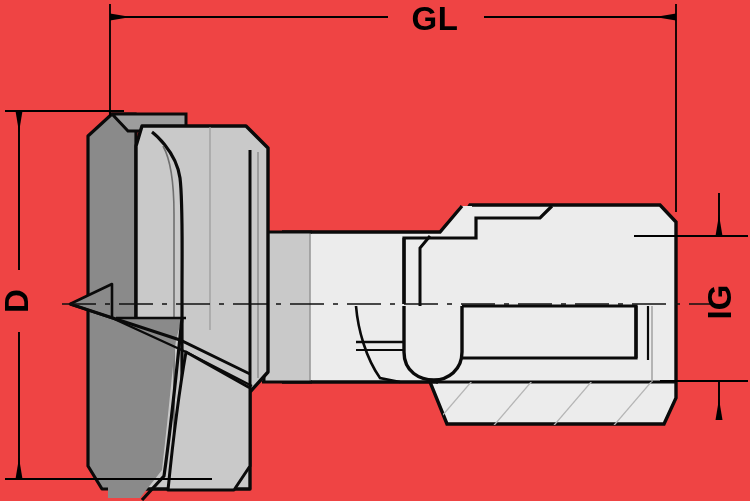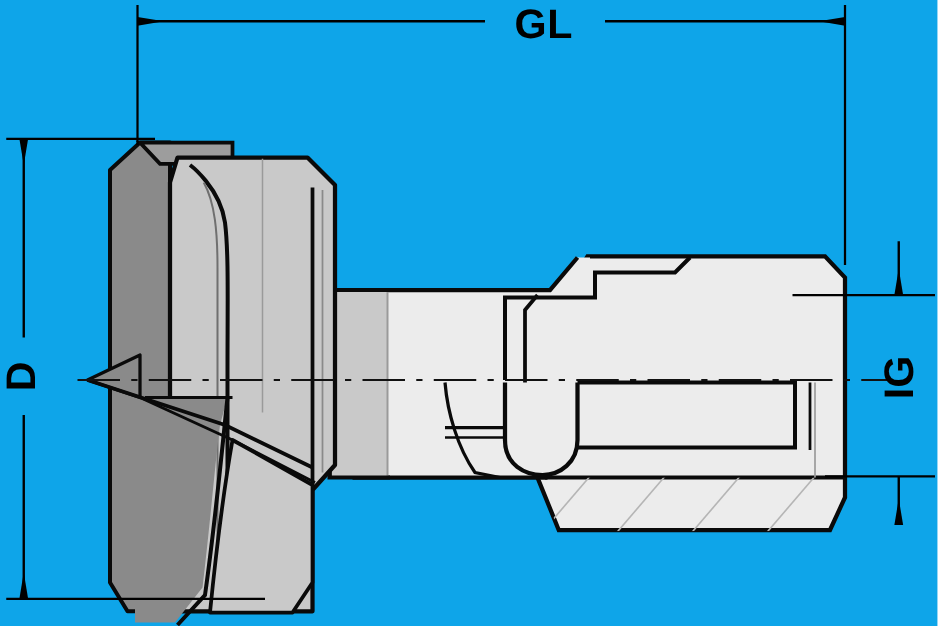--- a/index.html
+++ b/index.html
@@ -15,7 +15,7 @@
     position: relative;
     width: 750px;
     height: 501px;
-    background: #0ea5e9;
+    background: #ef4444;
     overflow: hidden;
   }
   #drawing-svg {

